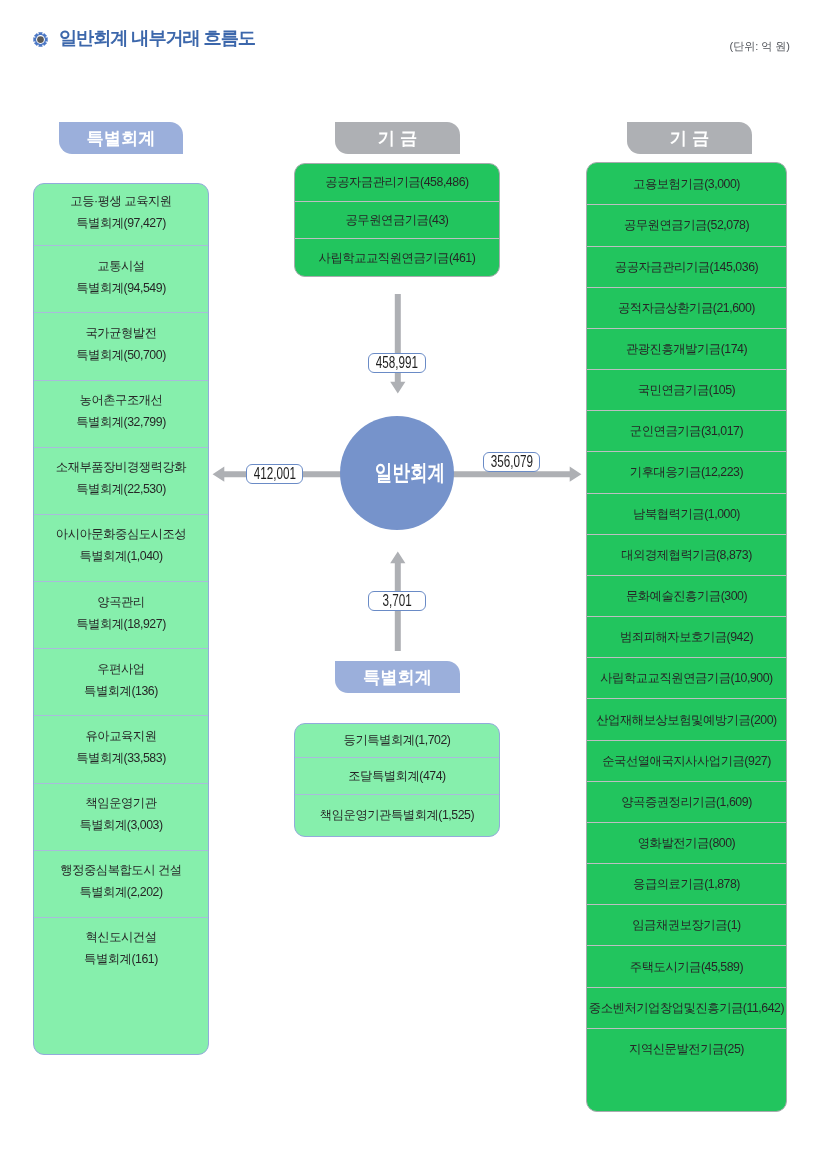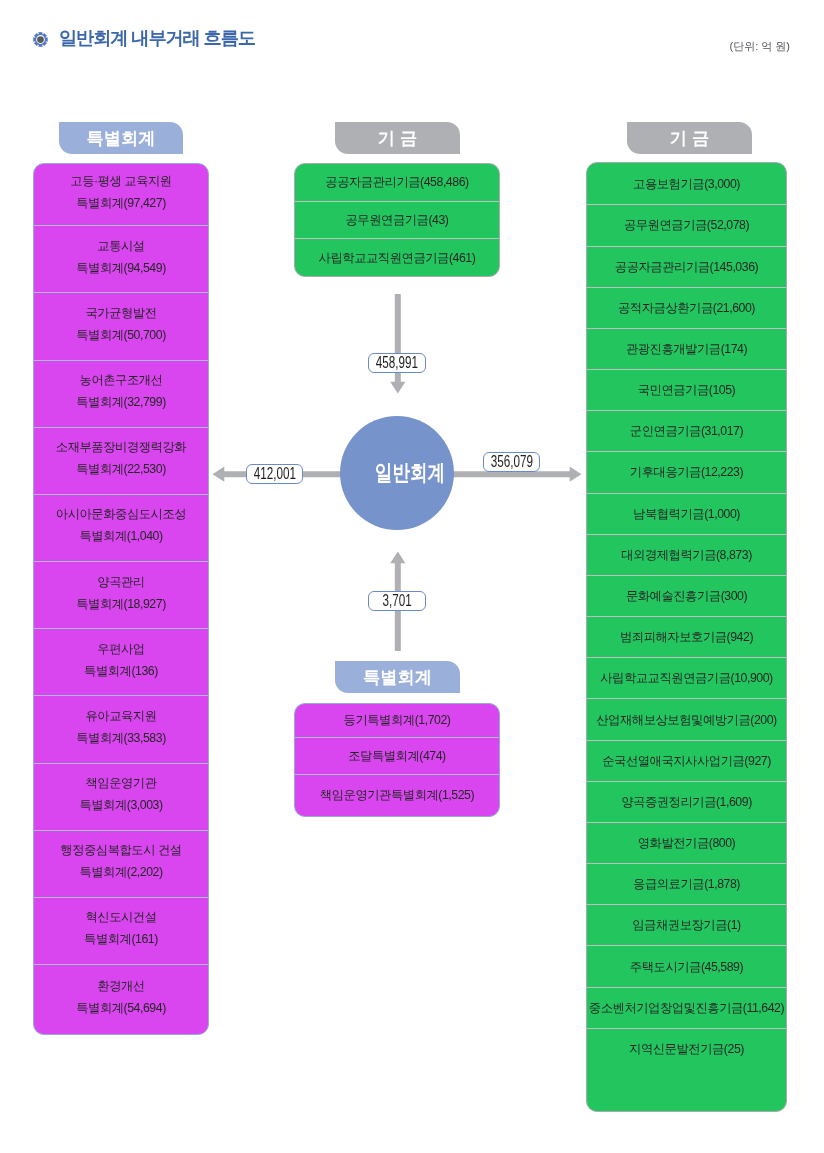--- a/index.html
+++ b/index.html
@@ -72,8 +72,9 @@
     overflow: hidden;
   }
   .stack.blue {
-    background: #d946ef;
+    background: #86efac;
     border: 1.4px solid #93aadb;
+    margin-top: 20px;
   }
   .stack.gray {
     background: #22c55e;

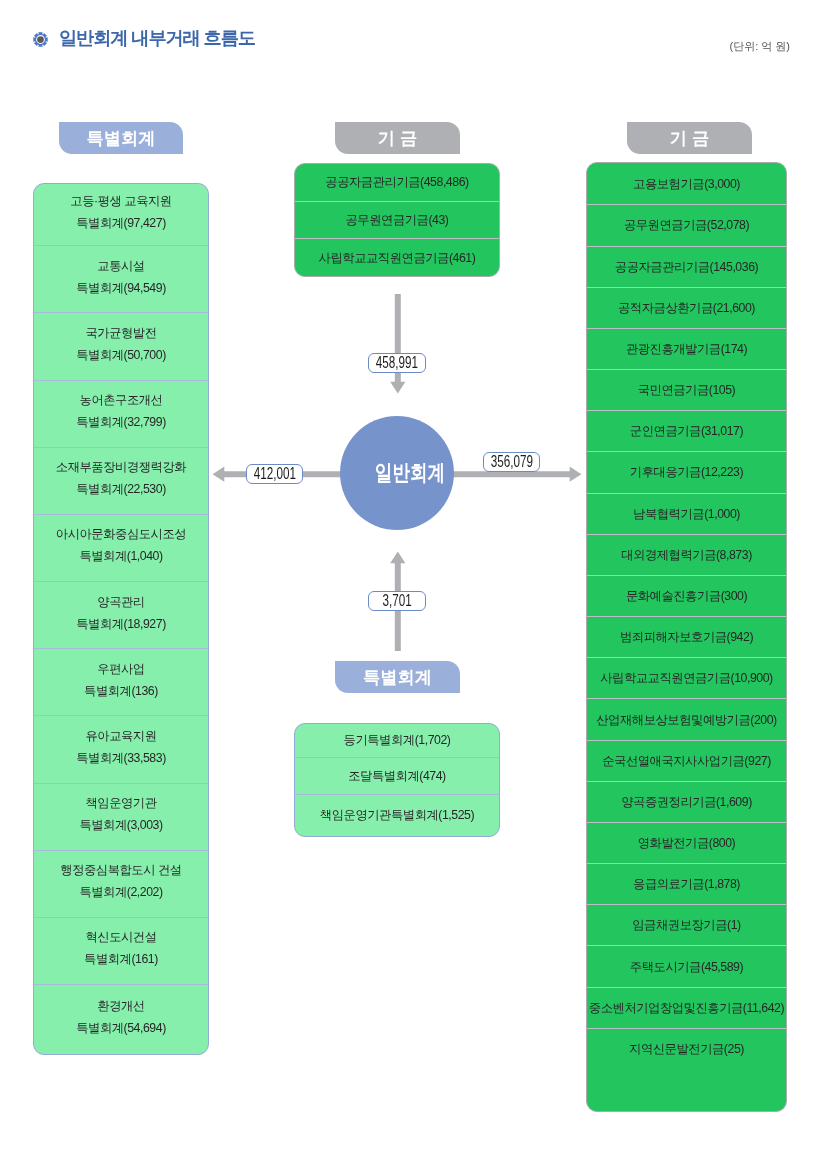--- a/index.html
+++ b/index.html
@@ -191,9 +191,6 @@
   <div class="row two-line" style="height:67.200px">
       <div><span>혁신도시건설</span><br><span>특별회계(161)</span></div>
     </div>
-  <div class="row two-line" style="height:69.100px">
-      <div><span>환경개선</span><br><span>특별회계(54,694)</span></div>
-    </div>
 </div>
 <div class="stack gray" style="left:294px;top:162.7px;width:206px;height:114.5px">
   <div class="row one-line" style="height:37.367px">

